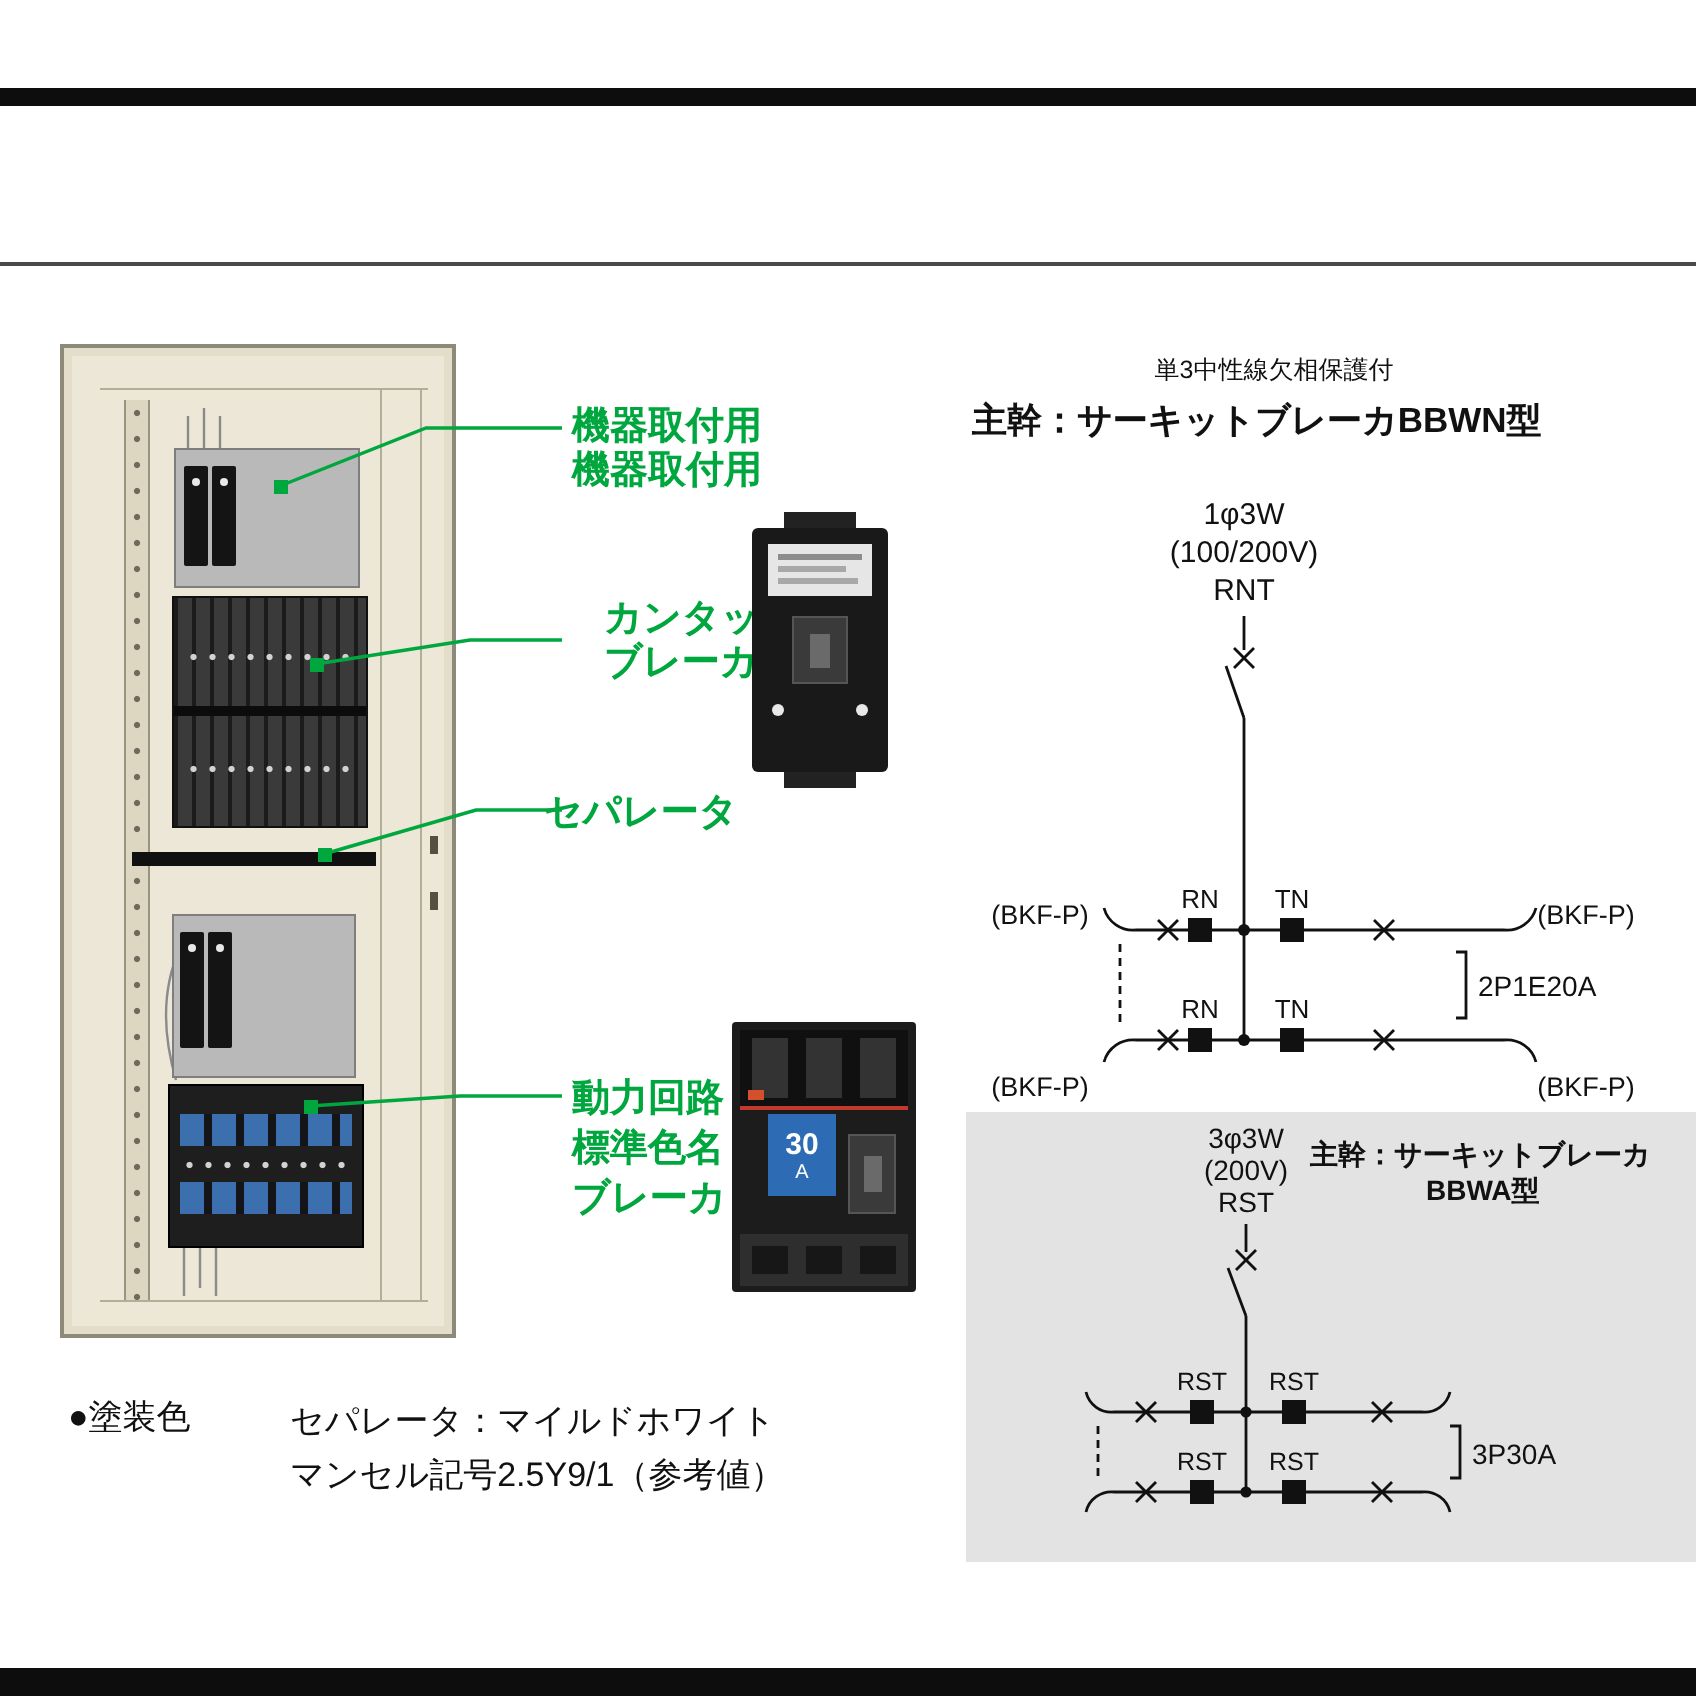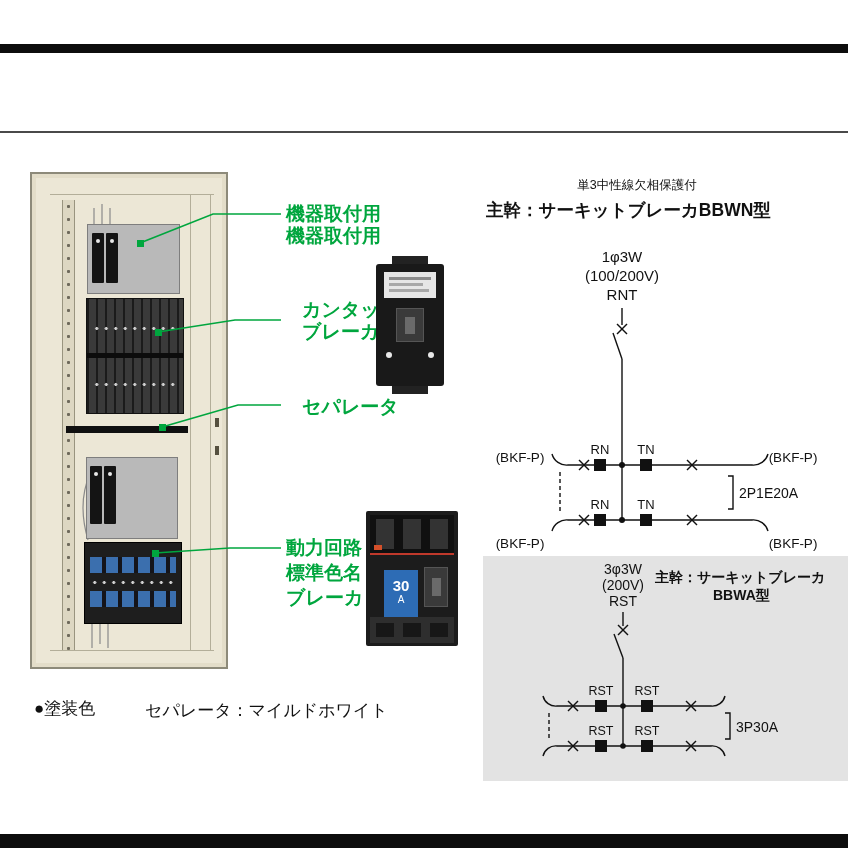--- a/index.html
+++ b/index.html
@@ -146,7 +146,7 @@
     <div>カンタッチ</div>
     <div>ブレーカ</div>
   </div>
-  <div class="callout" style="left:302px; top:396px;">
+  <div class="callout" style="left:272px; top:396px;">
     <div>セパレータ</div>
   </div>
   <div class="callout lh25" style="left:286px; top:537px;">

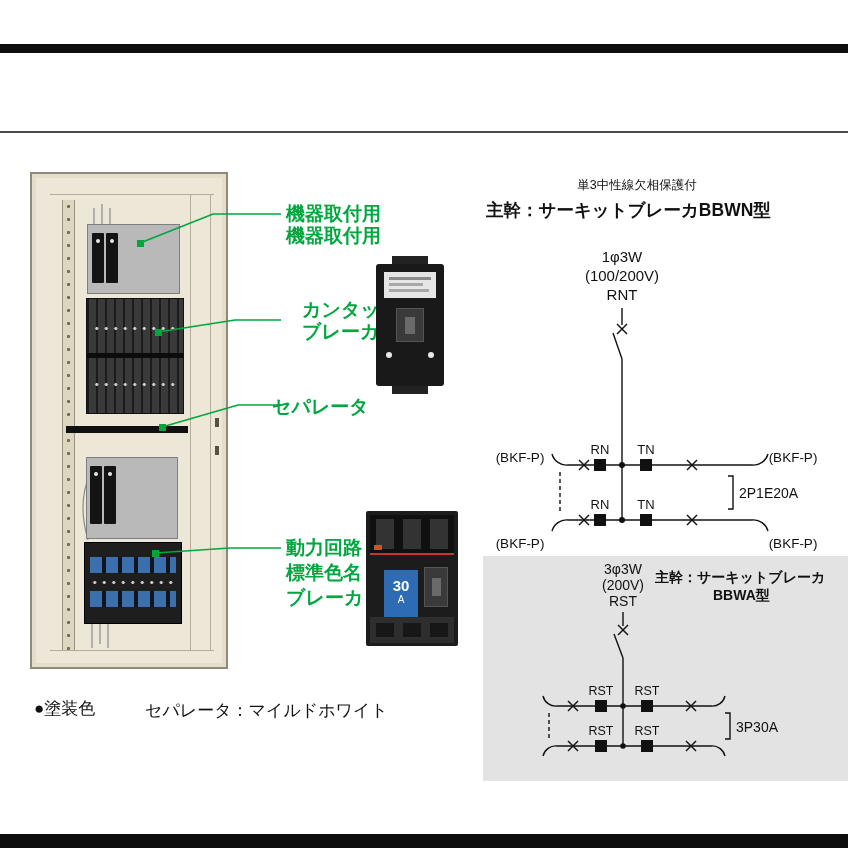--- a/index.html
+++ b/index.html
@@ -38,7 +38,7 @@
 
   
   .callout { position:absolute; color:#00a63e; font-size:19px; line-height:22px; font-weight:bold; white-space:nowrap; }
-  .callout.lh25 { line-height:25px;font-family:Liberation Mono, monospace; }
+  .callout.lh25 { line-height:25px; }
 
   
   .prod-small { left:370px; top:256px; width:80px; height:138px; }

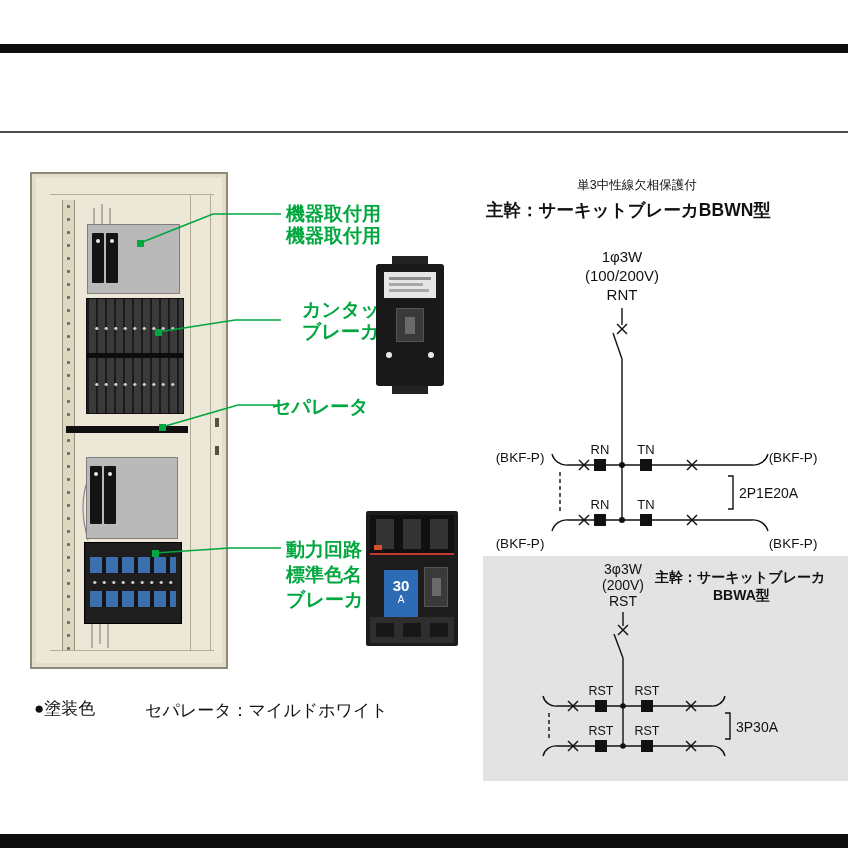--- a/index.html
+++ b/index.html
@@ -180,7 +180,7 @@
     </div>
     <div class="abs" style="left:8px; top:48px; width:84px; height:2px; background:#c0392b;"></div>
     <div class="abs" style="left:12px; top:40px; width:8px; height:5px; background:#d4502a;"></div>
-    <div class="abs" style="left:22px; top:65px; width:34px; height:54px; background:#2d6cb5; color:#fff; text-align:center;">
+    <div class="abs" style="left:22px; top:52px; width:34px; height:41px; background:#2d6cb5; color:#fff; text-align:center;">
       <div style="font-size:15px; font-weight:bold; padding-top:7px;">30</div>
       <div style="font-size:10px;">A</div>
     </div>

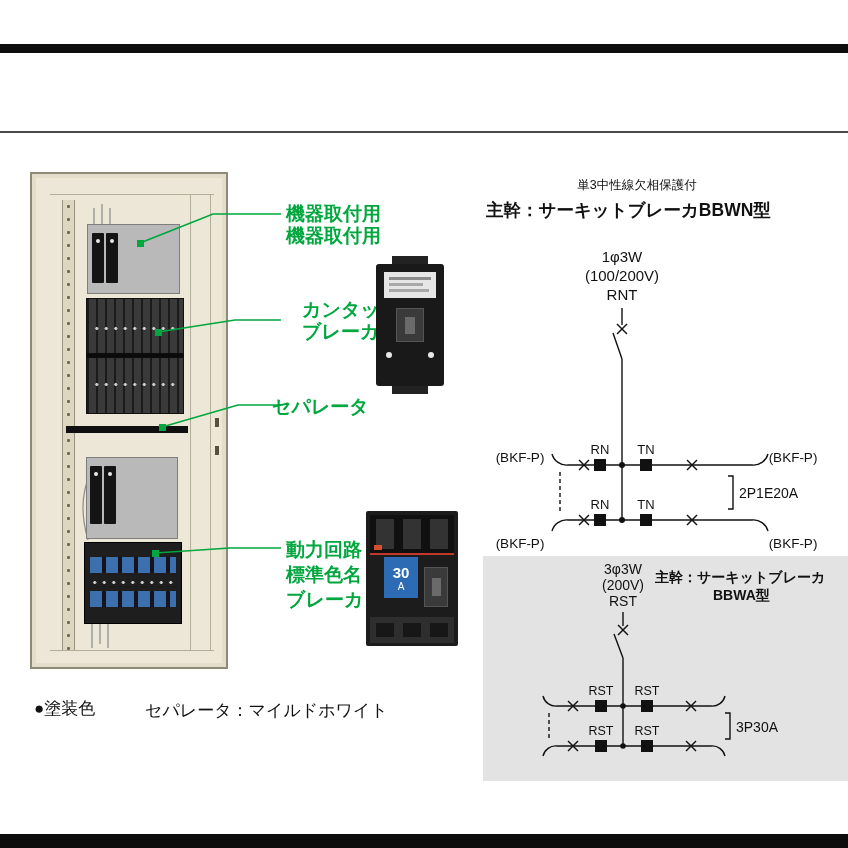--- a/index.html
+++ b/index.html
@@ -307,6 +307,7 @@
   <div class="abs paint-heading">●塗装色</div>
   <div class="abs paint-lines">
     <div>セパレータ：マイルドホワイト</div>
+    <div>マンセル記号2.5Y9/1（参考値）</div>
   </div>
 
   <div class="abs bottom-bar"></div>

